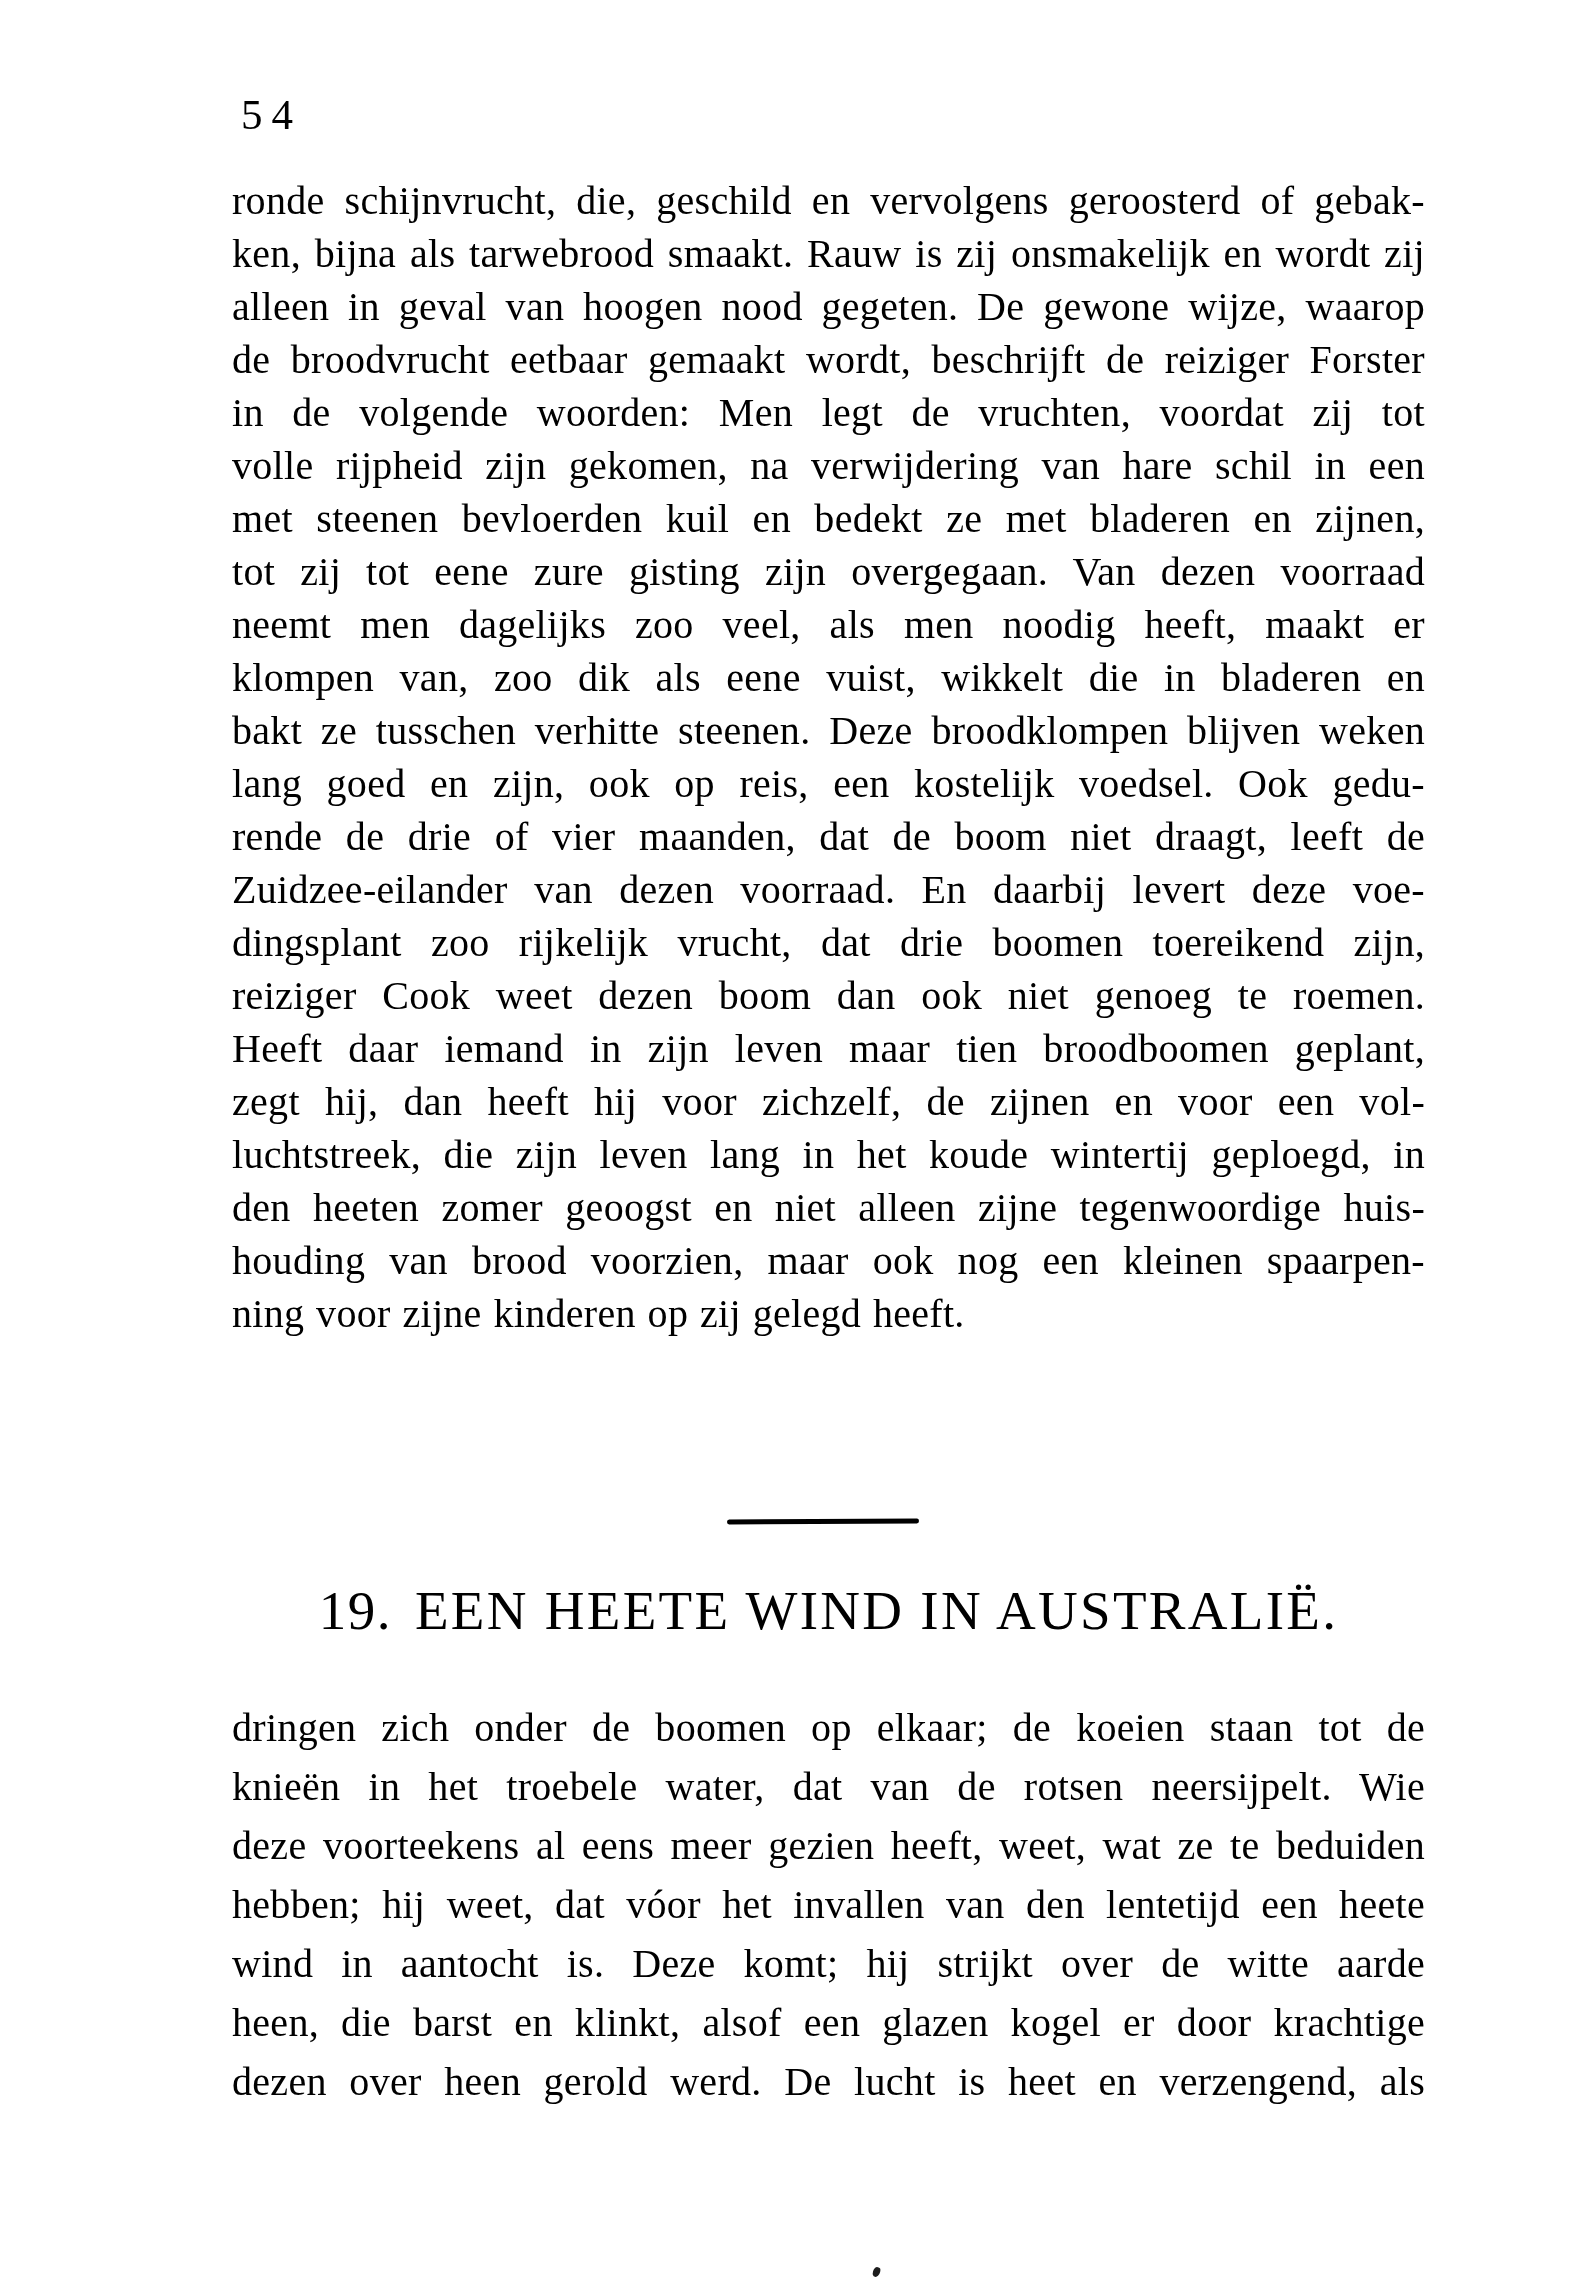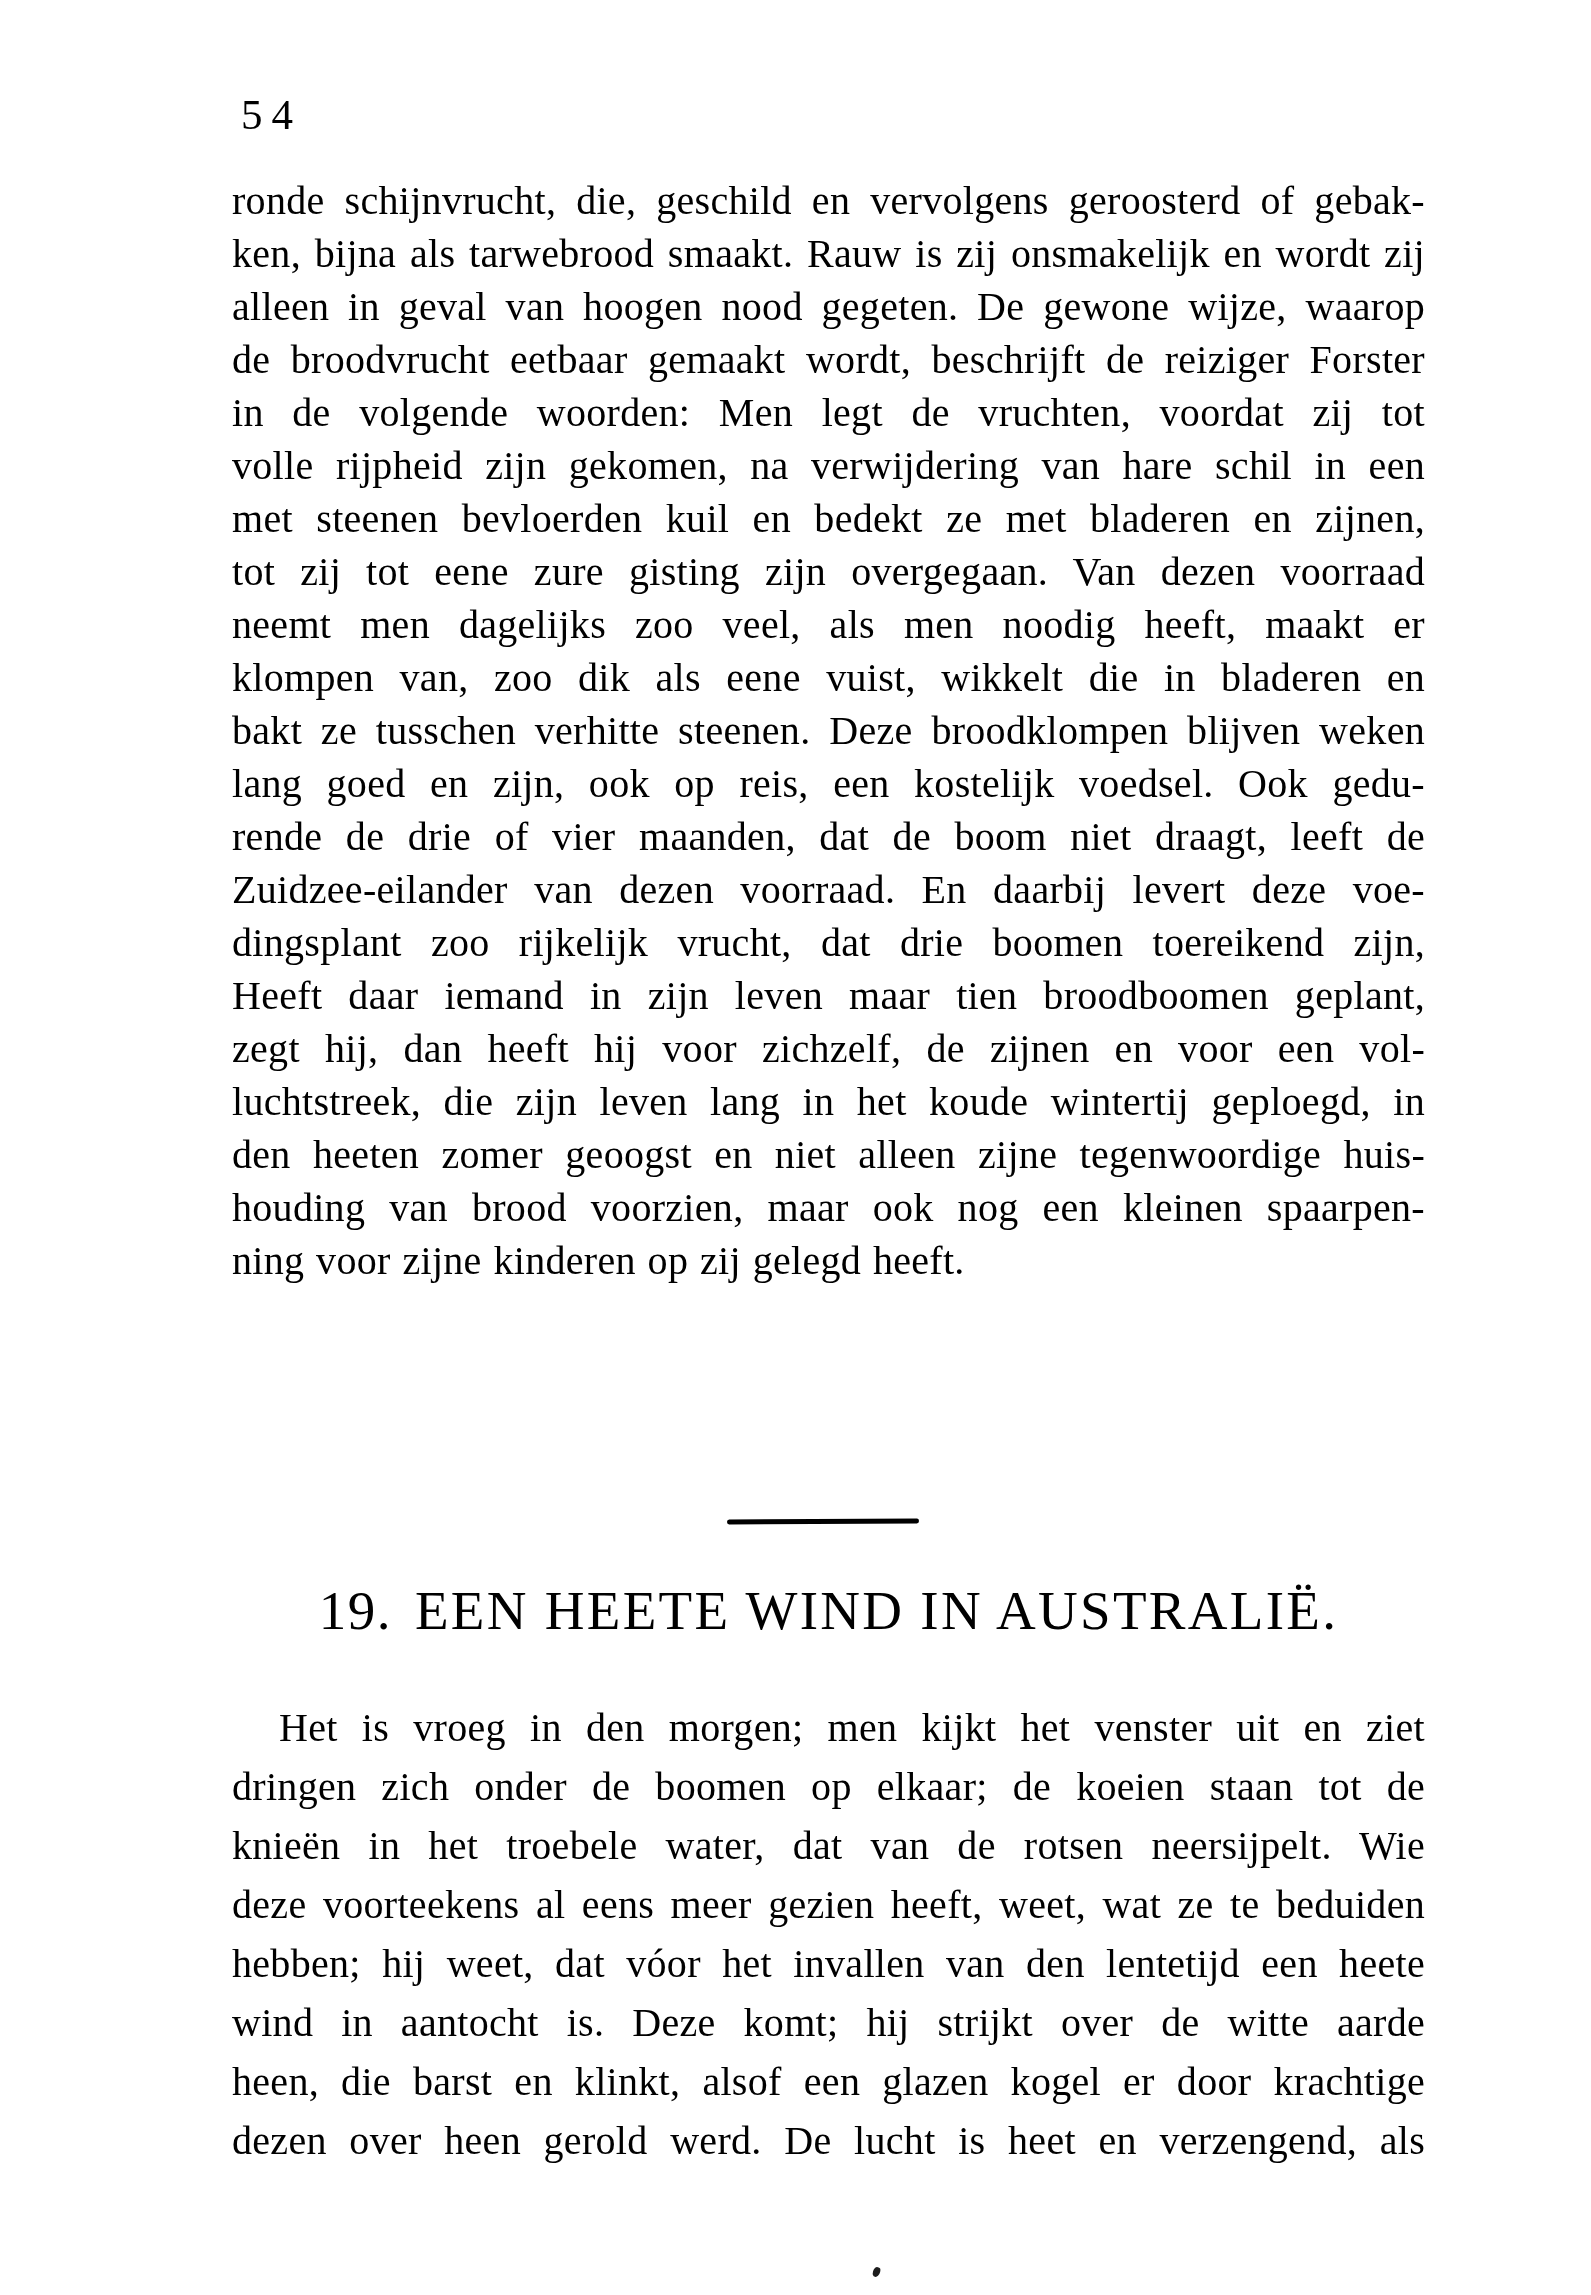--- a/index.html
+++ b/index.html
@@ -111,6 +111,7 @@
       <div class="line">rende de drie of vier maanden, dat de boom niet draagt, leeft de</div>
       <div class="line">Zuidzee-eilander van dezen voorraad. En daarbij levert deze voe-</div>
       <div class="line">dingsplant zoo rijkelijk vrucht, dat drie boomen toereikend zijn,</div>
+      <div class="line">reiziger Cook weet dezen boom dan ook niet genoeg te roemen.</div>
       <div class="line">Heeft daar iemand in zijn leven maar tien broodboomen geplant,</div>
       <div class="line">zegt hij, dan heeft hij voor zichzelf, de zijnen en voor een vol-</div>
       <div class="line">luchtstreek, die zijn leven lang in het koude wintertij geploegd, in</div>

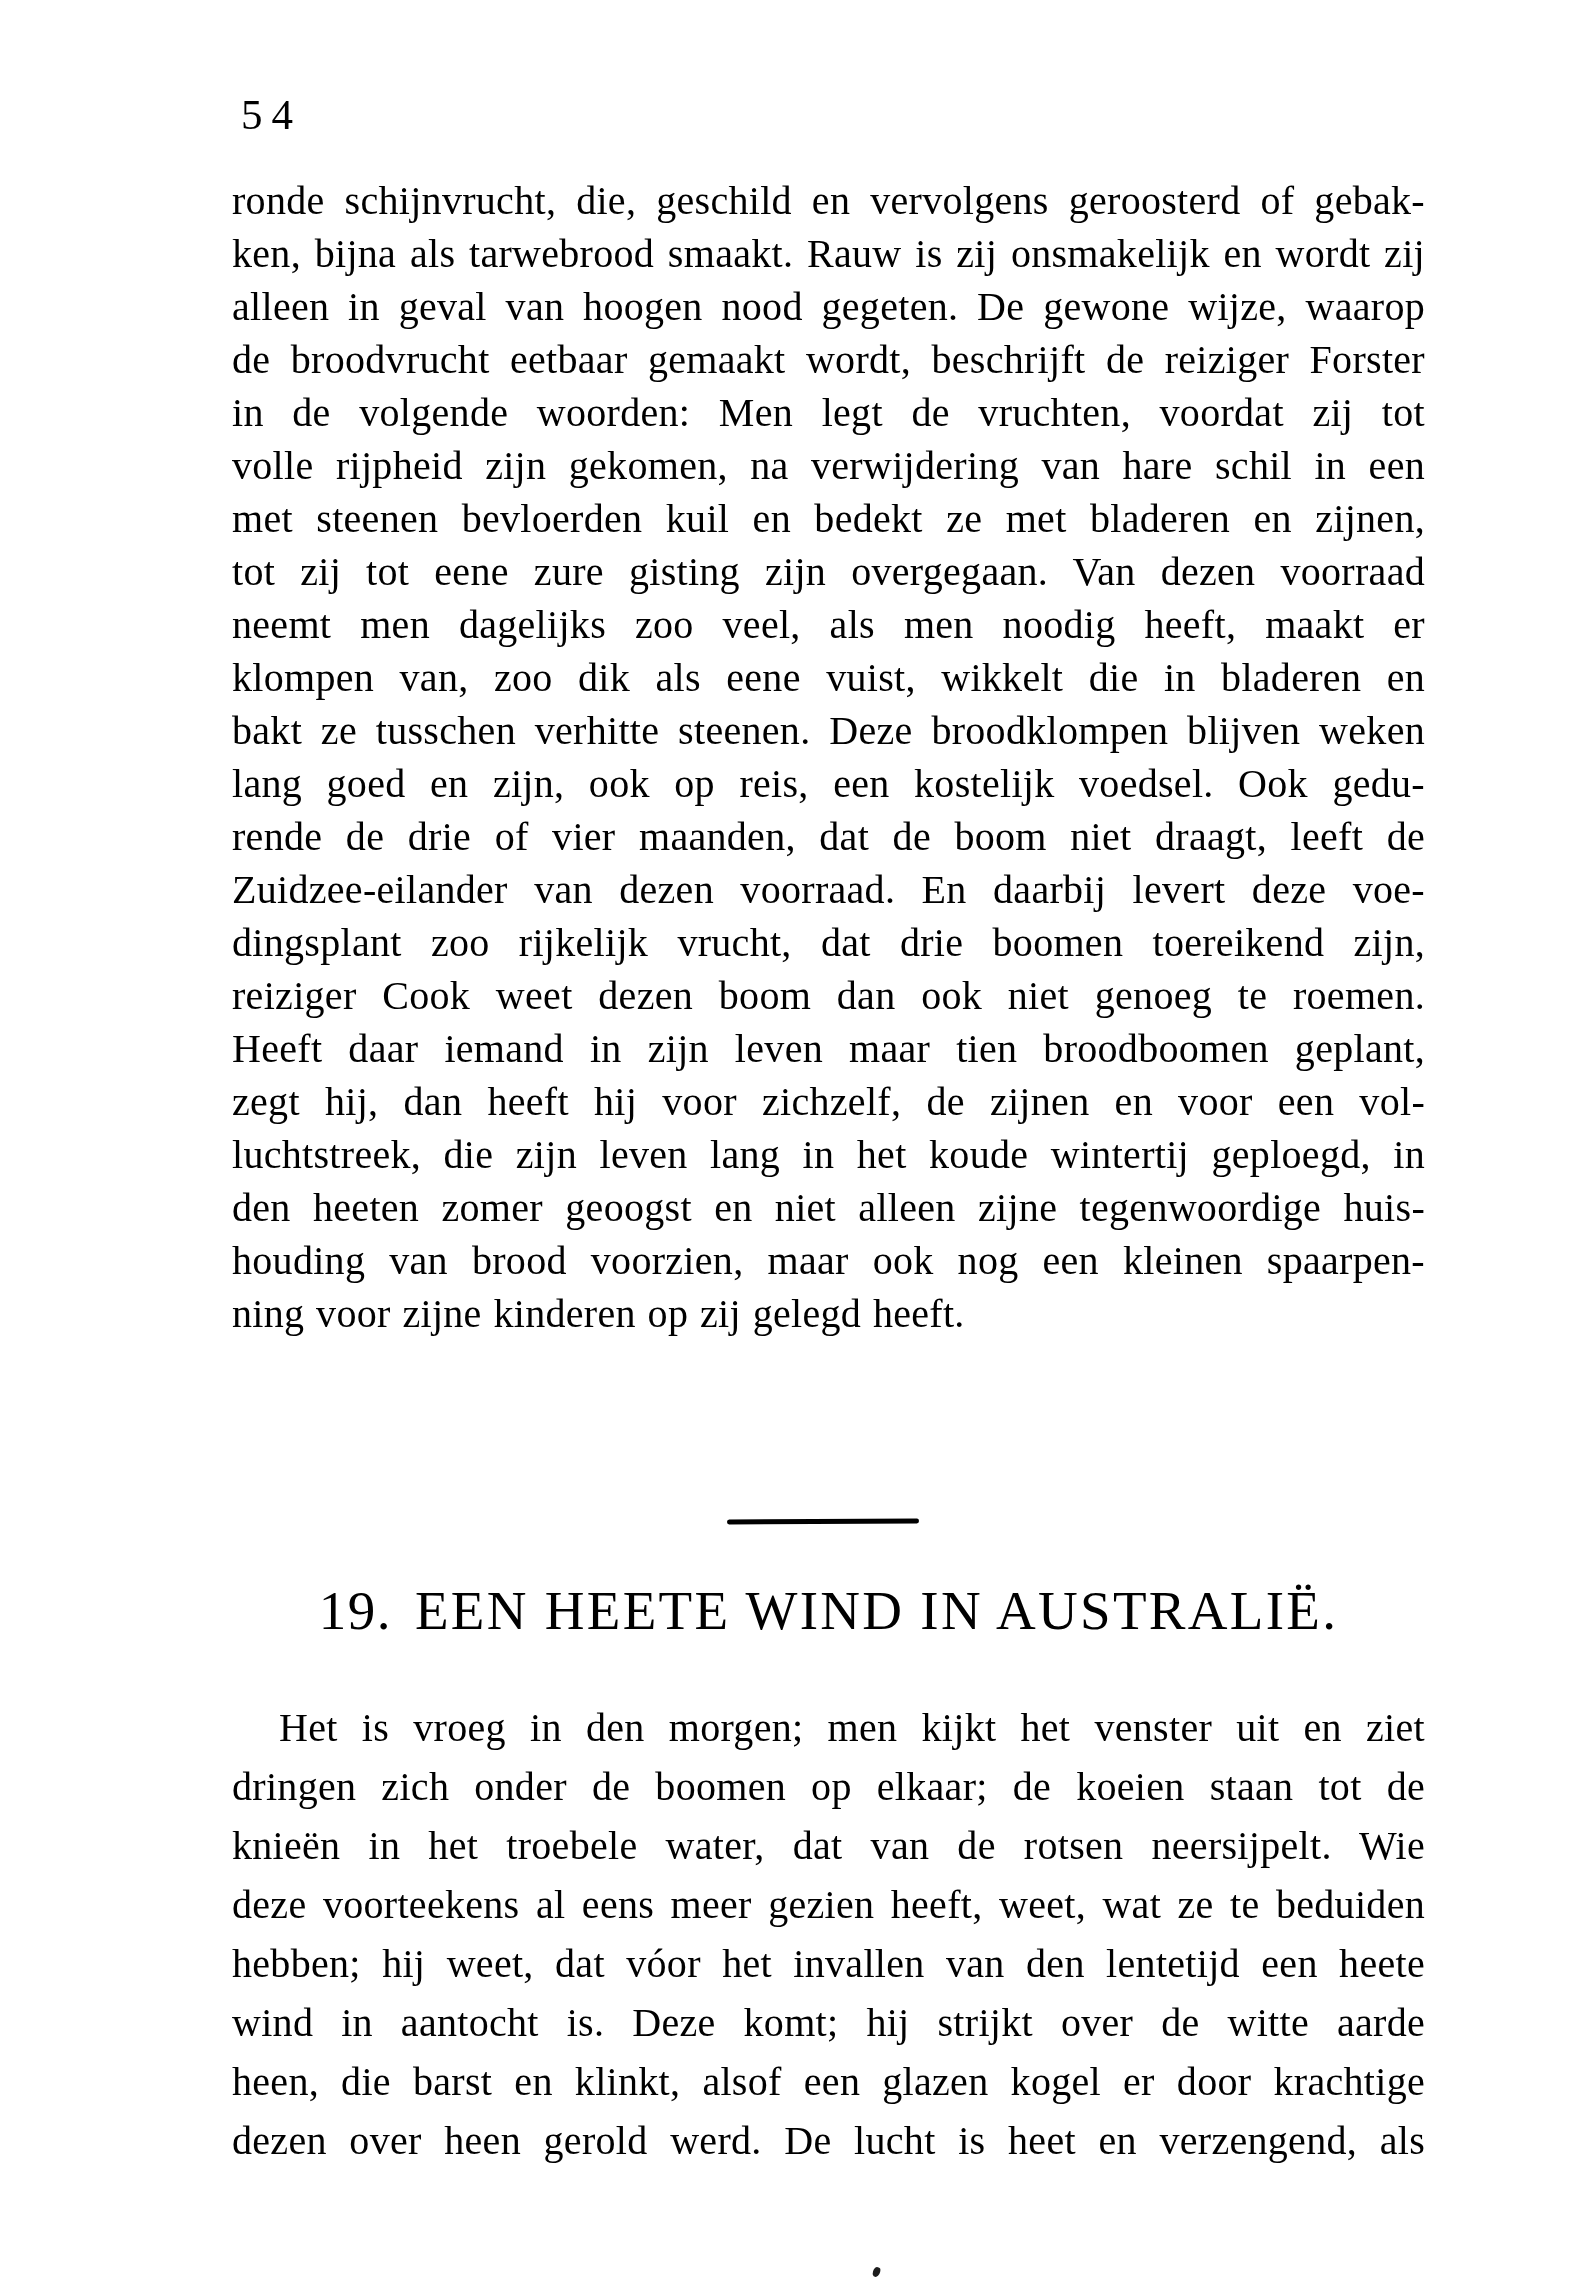--- a/index.html
+++ b/index.html
@@ -127,7 +127,6 @@
   </div>
 
   <div class="para" id="para-hotwind">
-      <div class="line indent">Het is vroeg in den morgen; men kijkt het venster uit en ziet</div>
       <div class="line">dringen zich onder de boomen op elkaar; de koeien staan tot de</div>
       <div class="line">knieën in het troebele water, dat van de rotsen neersijpelt. Wie</div>
       <div class="line">deze voorteekens al eens meer gezien heeft, weet, wat ze te beduiden</div>

